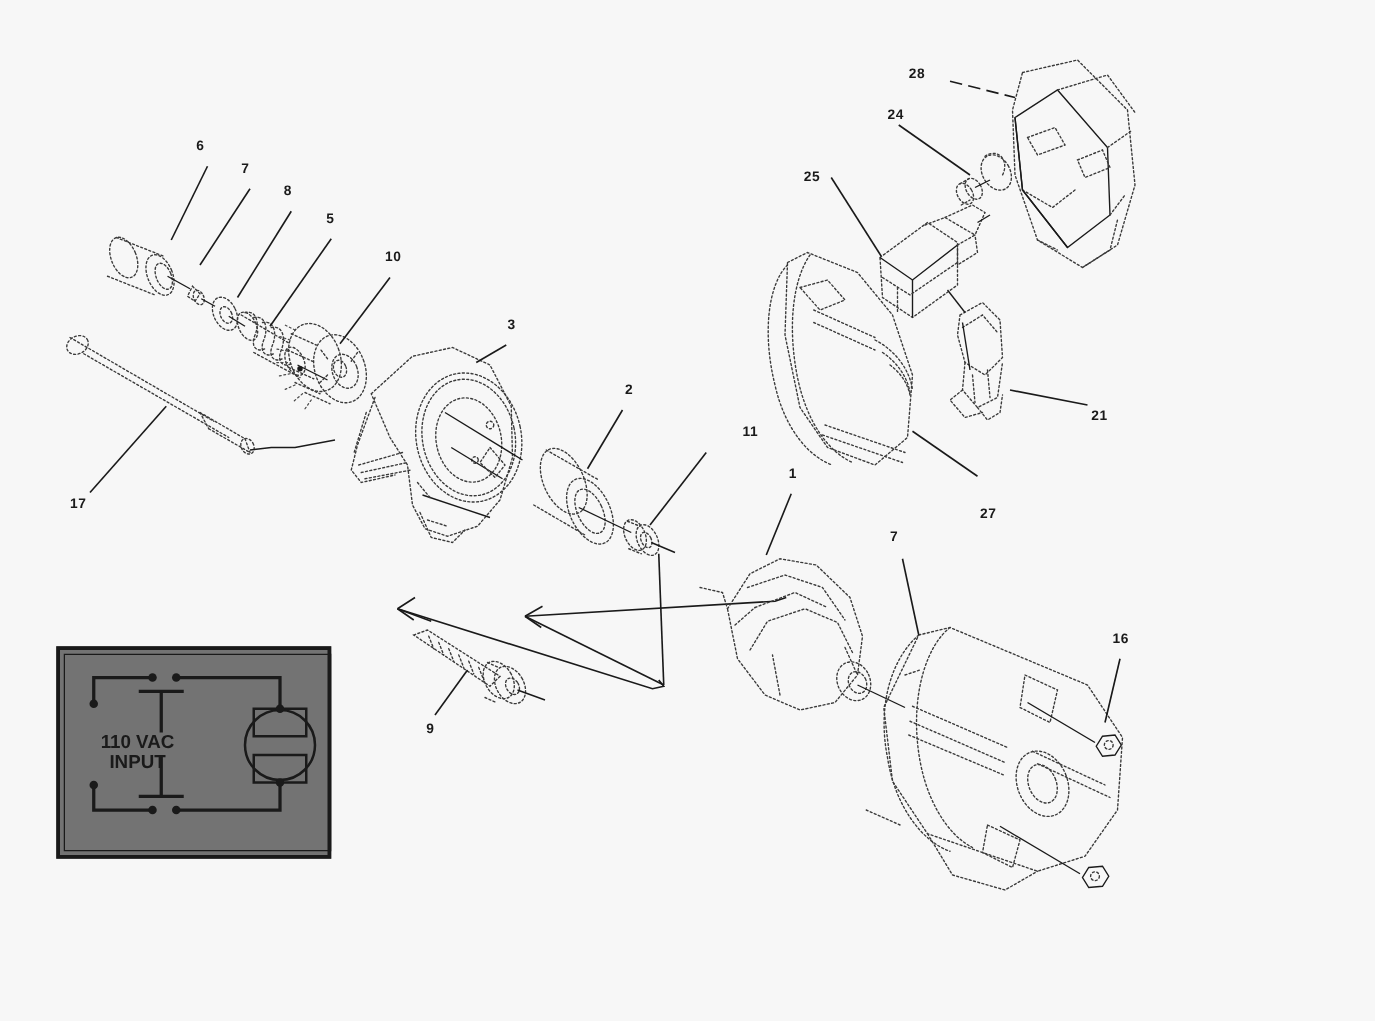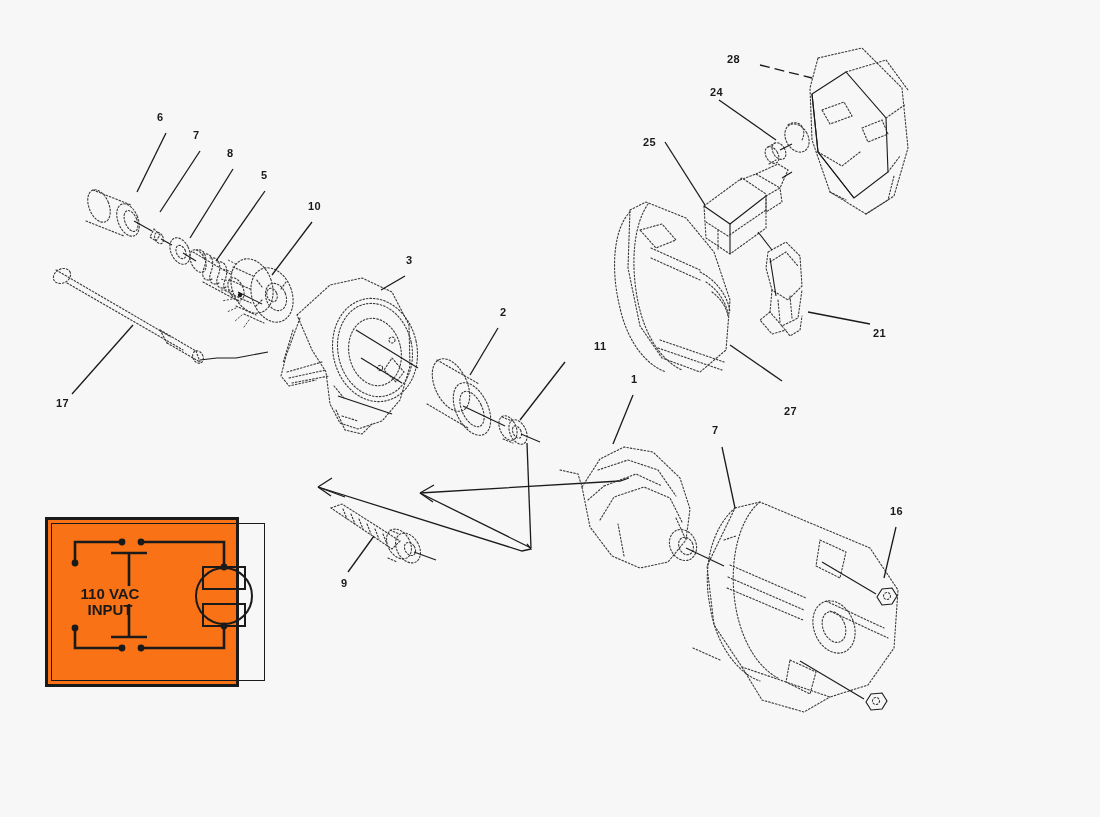--- a/index.html
+++ b/index.html
@@ -42,9 +42,9 @@
     position: absolute;
     left: 45px;
     top: 517px;
-    width: 194px;
+    width: 220px;
     height: 170px;
-    background: #f97316;
+    background: #737373;
     border: 3px solid #1a1a1a;
     box-sizing: border-box;
   }

